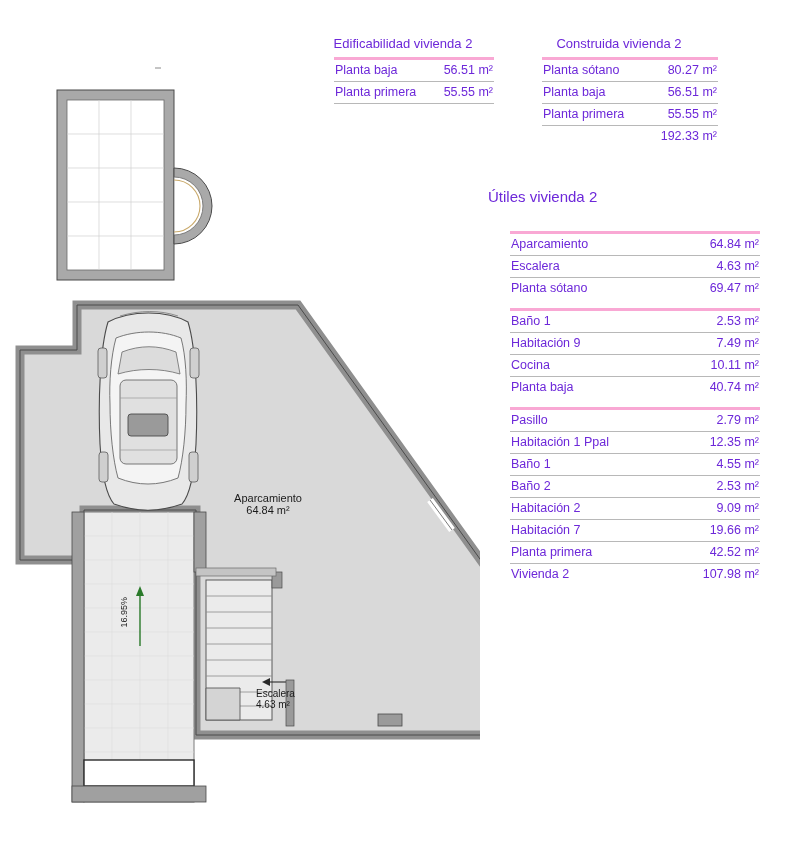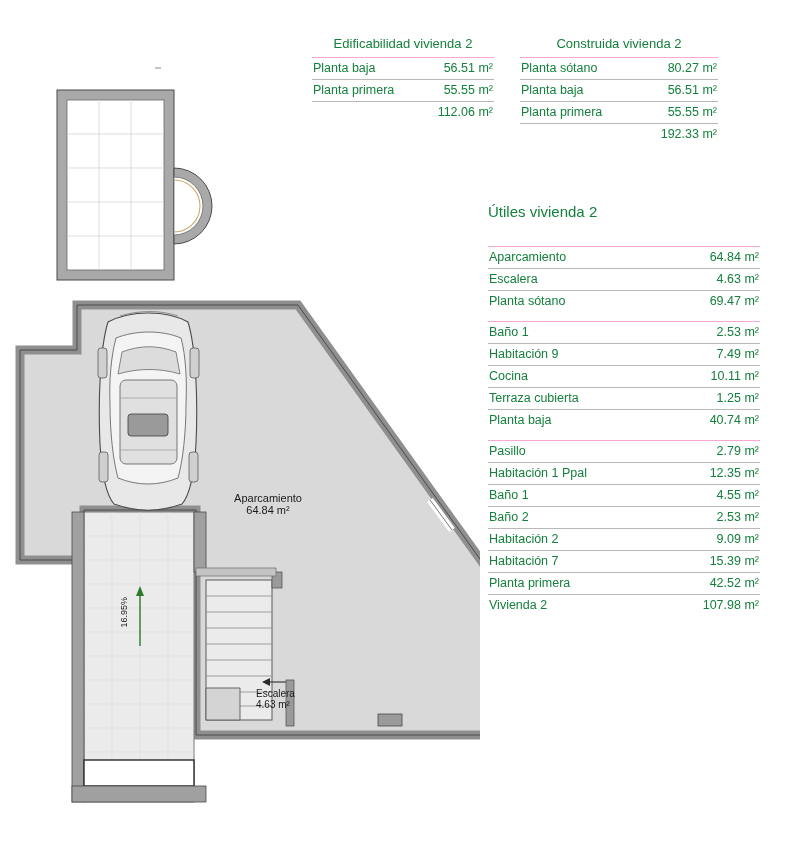--- a/index.html
+++ b/index.html
@@ -20,7 +20,7 @@
   .spec-table {
     position: absolute;
     font-size: 12.5px;
-    color: #15803d;
+    color: #6d28d9;
   }
   .spec-title {
     font-size: 13px;

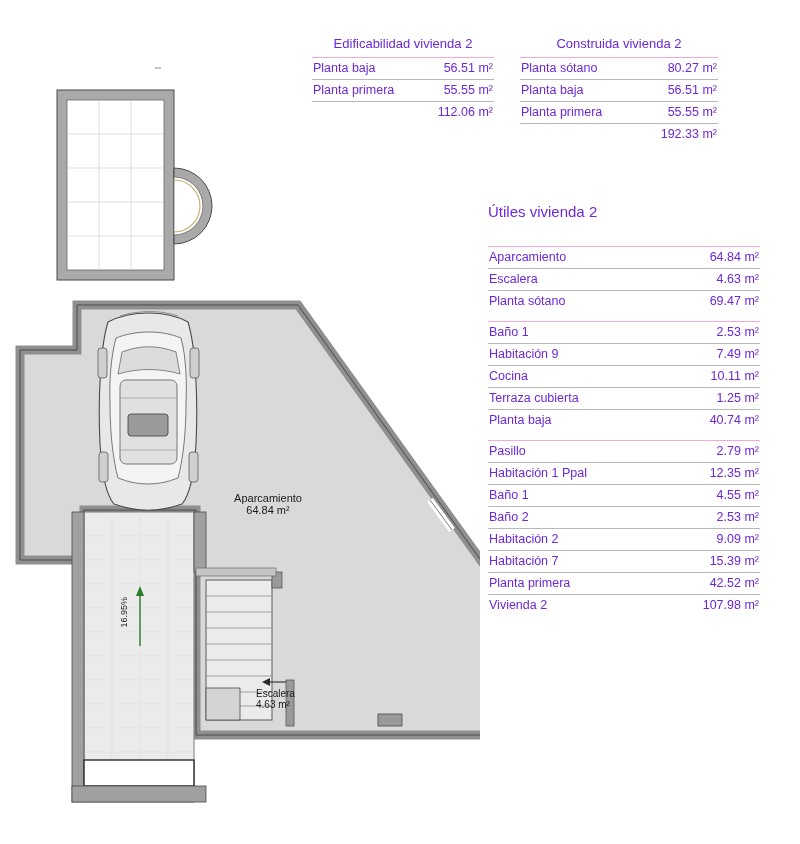--- a/index.html
+++ b/index.html
@@ -32,7 +32,8 @@
     text-align: left;
   }
   .spec-rows {
-    border-top: 1px solid #f9a8d4;
+    border-top: 3px solid #f9a8d4;
+    margin-left: 22px;
   }
   .spec-row {
     display: flex;

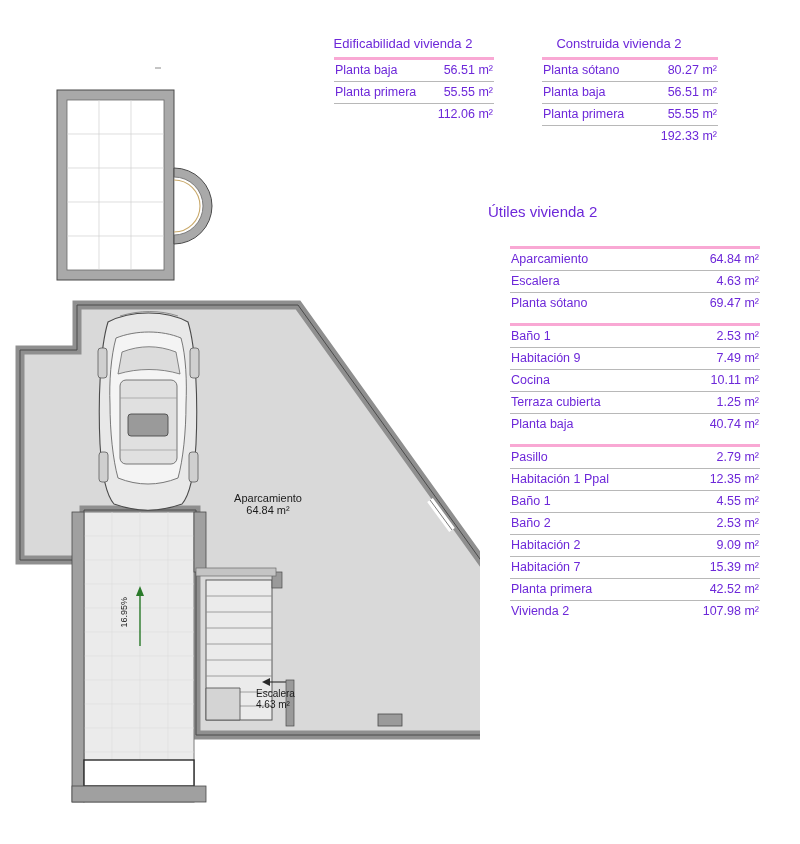--- a/index.html
+++ b/index.html
@@ -235,7 +235,6 @@
       <span class="val">55.55 m²</span>
     </div>
   </div>
-  <div class="spec-total">112.06 m²</div>
 </div>
 
 <div class="spec-table" id="tbl-construida">

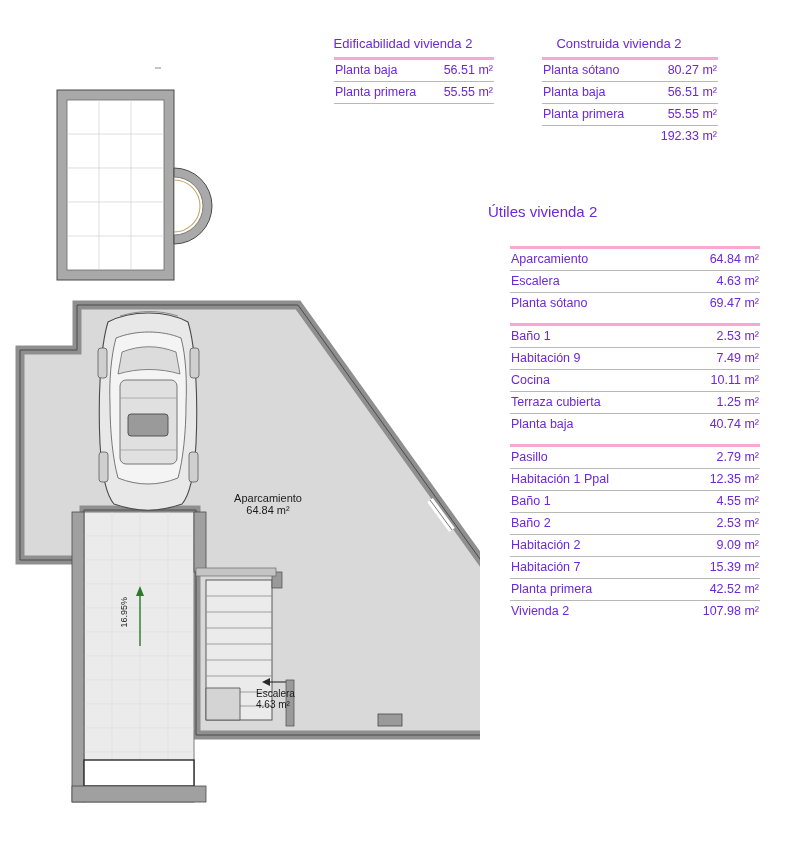--- a/index.html
+++ b/index.html
@@ -66,7 +66,7 @@
   
   #tbl-edificabilidad { left: 312px; top: 36px; width: 182px; }
   #tbl-construida     { left: 520px; top: 36px; width: 198px; }
-  #tbl-utiles         { left: 488px; top: 203px; width: 272px; }
+  #tbl-utiles         { left: 488px; top: 188px; width: 272px; }
 
   #tbl-utiles .spec-title { text-align: left; font-size: 15px; padding-bottom: 26px; }
 

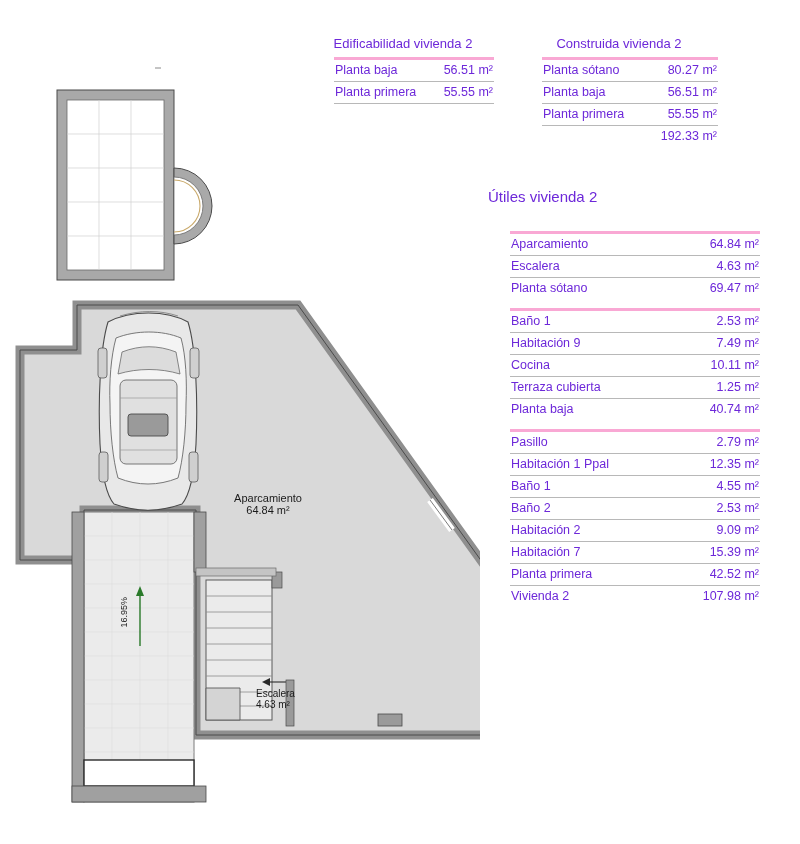--- a/index.html
+++ b/index.html
@@ -289,10 +289,6 @@
       <span class="lbl">Cocina</span>
       <span class="val">10.11 m²</span>
     </div>
-    <div class="spec-row">
-      <span class="lbl">Terraza cubierta</span>
-      <span class="val">1.25 m²</span>
-    </div>
     <div class="spec-row noborder">
       <span class="lbl">Planta baja</span>
       <span class="val">40.74 m²</span>

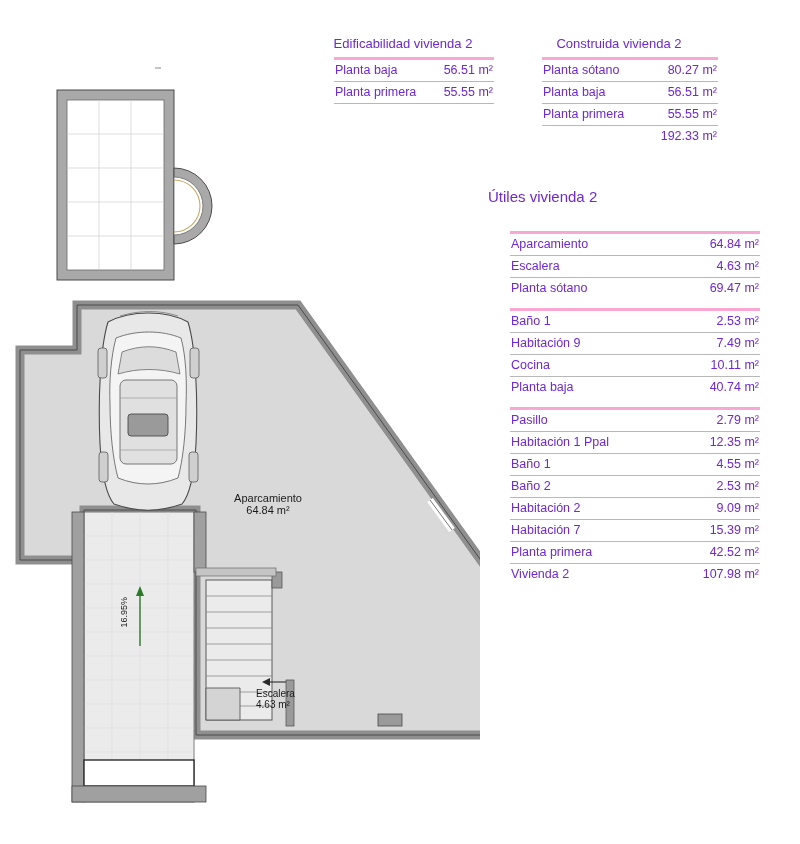--- a/index.html
+++ b/index.html
@@ -320,7 +320,7 @@
     </div>
     <div class="spec-row">
       <span class="lbl">Habitación 7</span>
-      <span class="val">15.39 m²</span>
+      <span class="val">19.66 m²</span>
     </div>
     <div class="spec-row">
       <span class="lbl">Planta primera</span>

